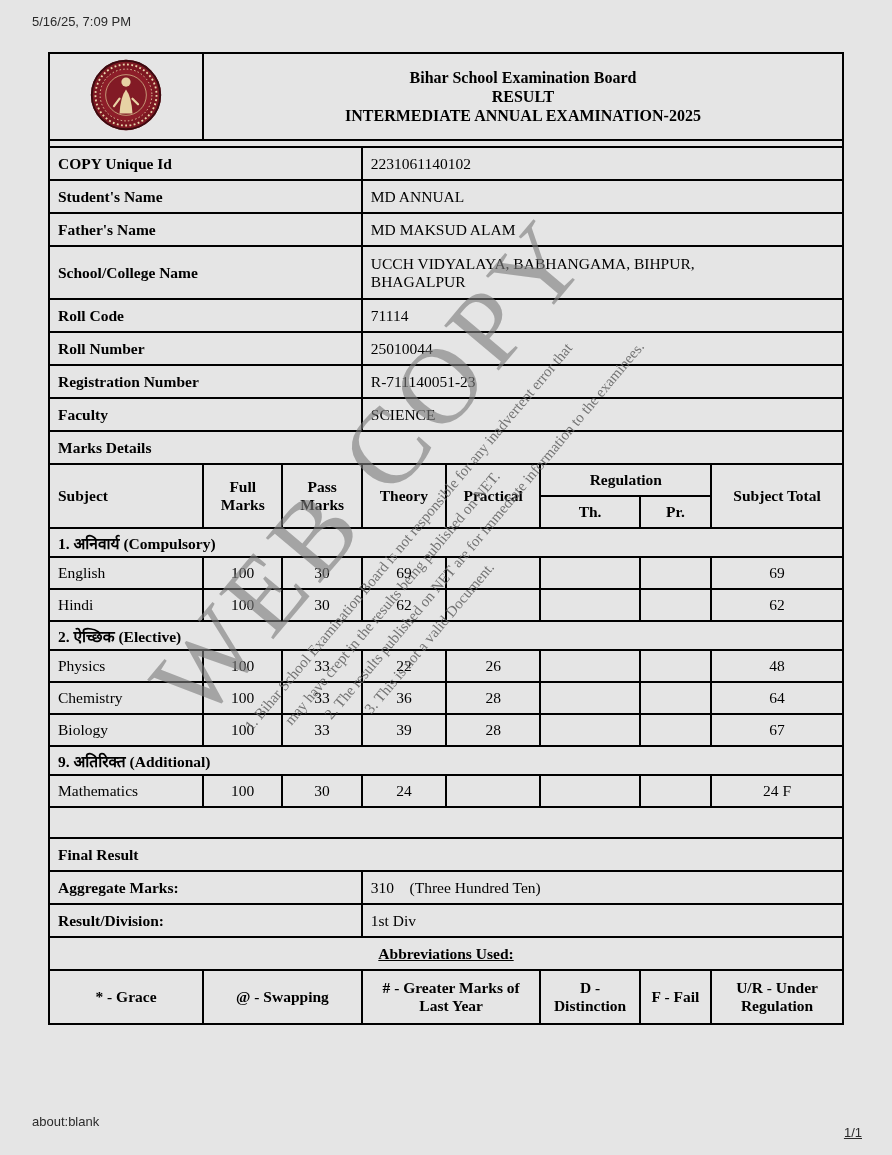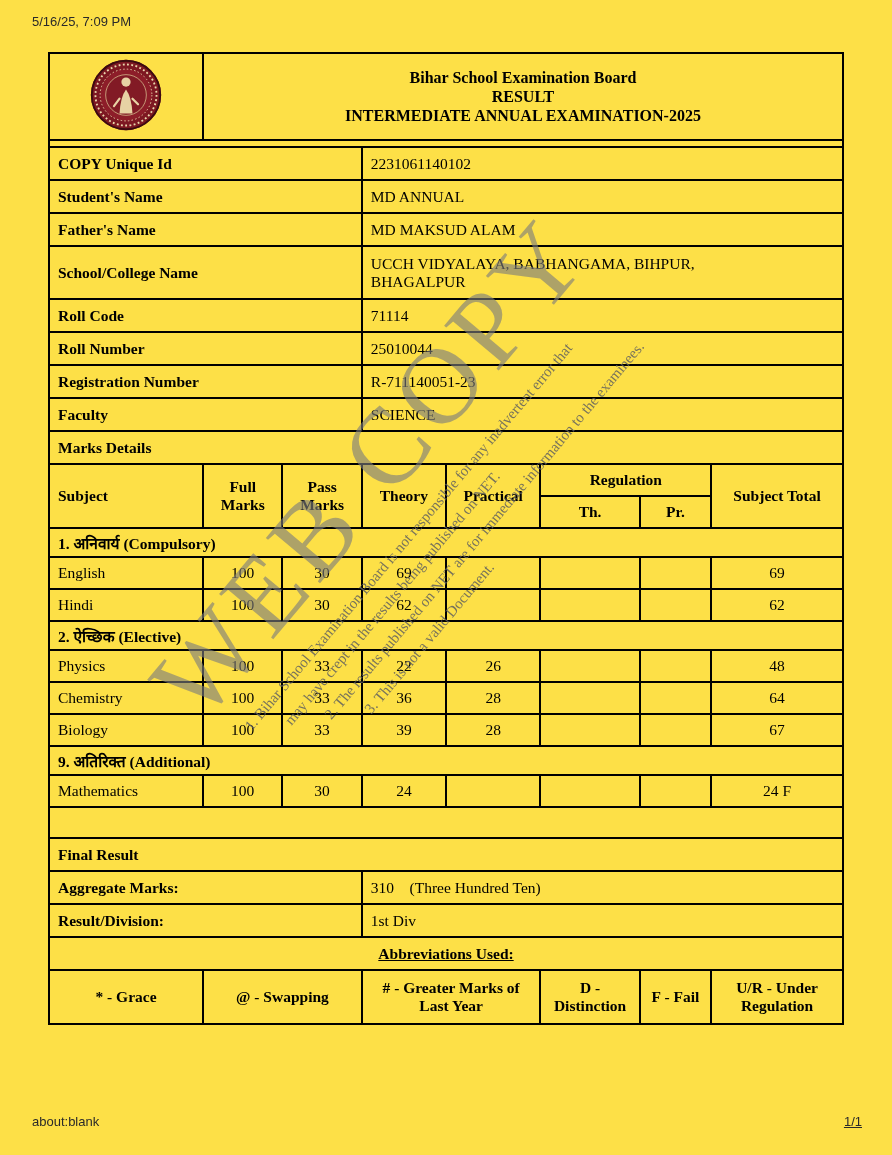--- a/index.html
+++ b/index.html
@@ -3,7 +3,7 @@
 <meta charset="utf-8">
 <style>
   html,body{margin:0;padding:0;background:#fff;}
-  #page{position:relative;width:892px;height:1155px;background:#fde047;overflow:hidden;
+  #page{position:relative;width:892px;height:1155px;background:#e5e5e5;overflow:hidden;
         font-family:"Liberation Serif","DejaVu Serif",serif;color:#000;}
   .chrome{font-family:"Liberation Sans","DejaVu Sans",sans-serif;font-size:13px;color:#2a2a2a;}
   #print-timestamp{position:absolute;left:32px;top:14px;}

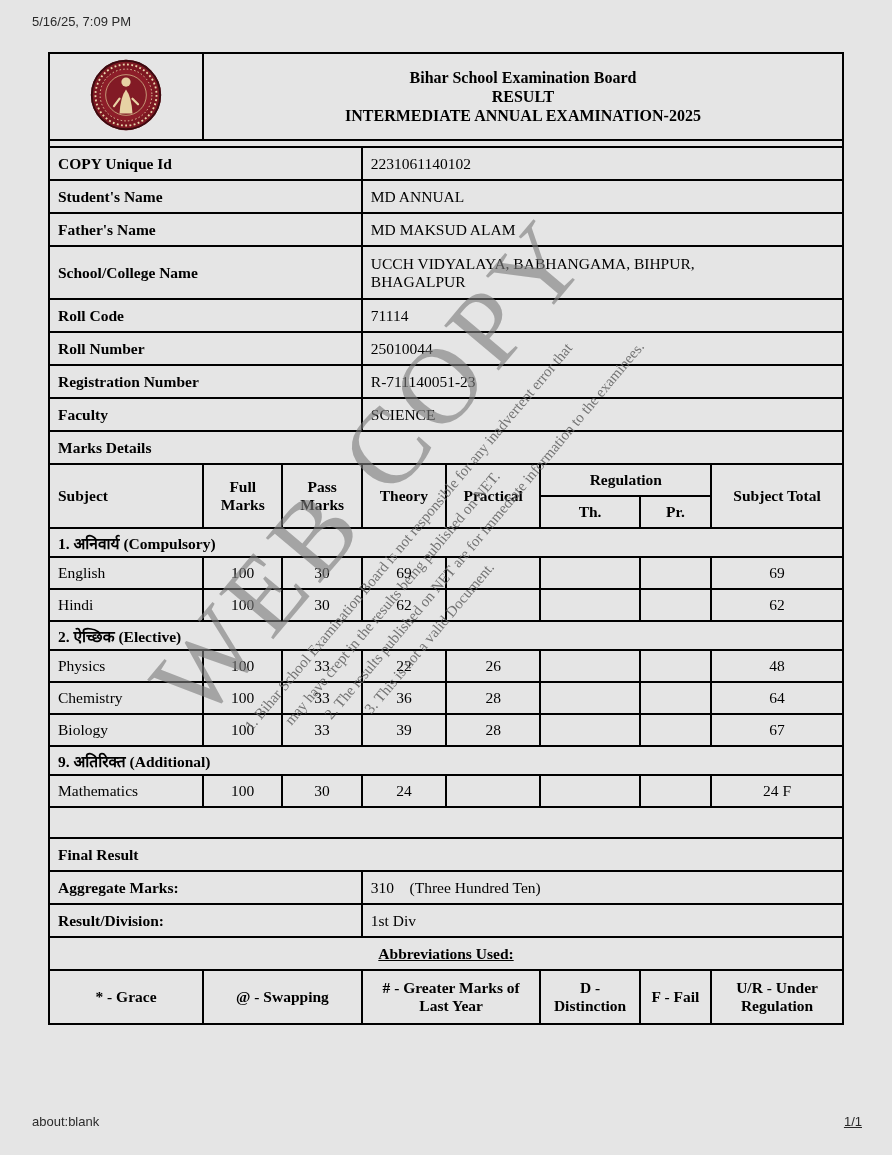--- a/index.html
+++ b/index.html
@@ -8,7 +8,7 @@
   .chrome{font-family:"Liberation Sans","DejaVu Sans",sans-serif;font-size:13px;color:#2a2a2a;}
   #print-timestamp{position:absolute;left:32px;top:14px;}
   #footer-url{position:absolute;left:32px;bottom:26px;}
-  #footer-page{position:absolute;right:30px;bottom:26px;text-decoration:underline;}
+  #footer-page{position:absolute;right:30px;bottom:15px;text-decoration:underline;}
 
   table.result{position:absolute;left:48px;top:52px;width:796px;border-collapse:collapse;table-layout:fixed;}
   table.result td{border:2px solid #000;padding:2px 8px;font-size:15.5px;vertical-align:middle;

